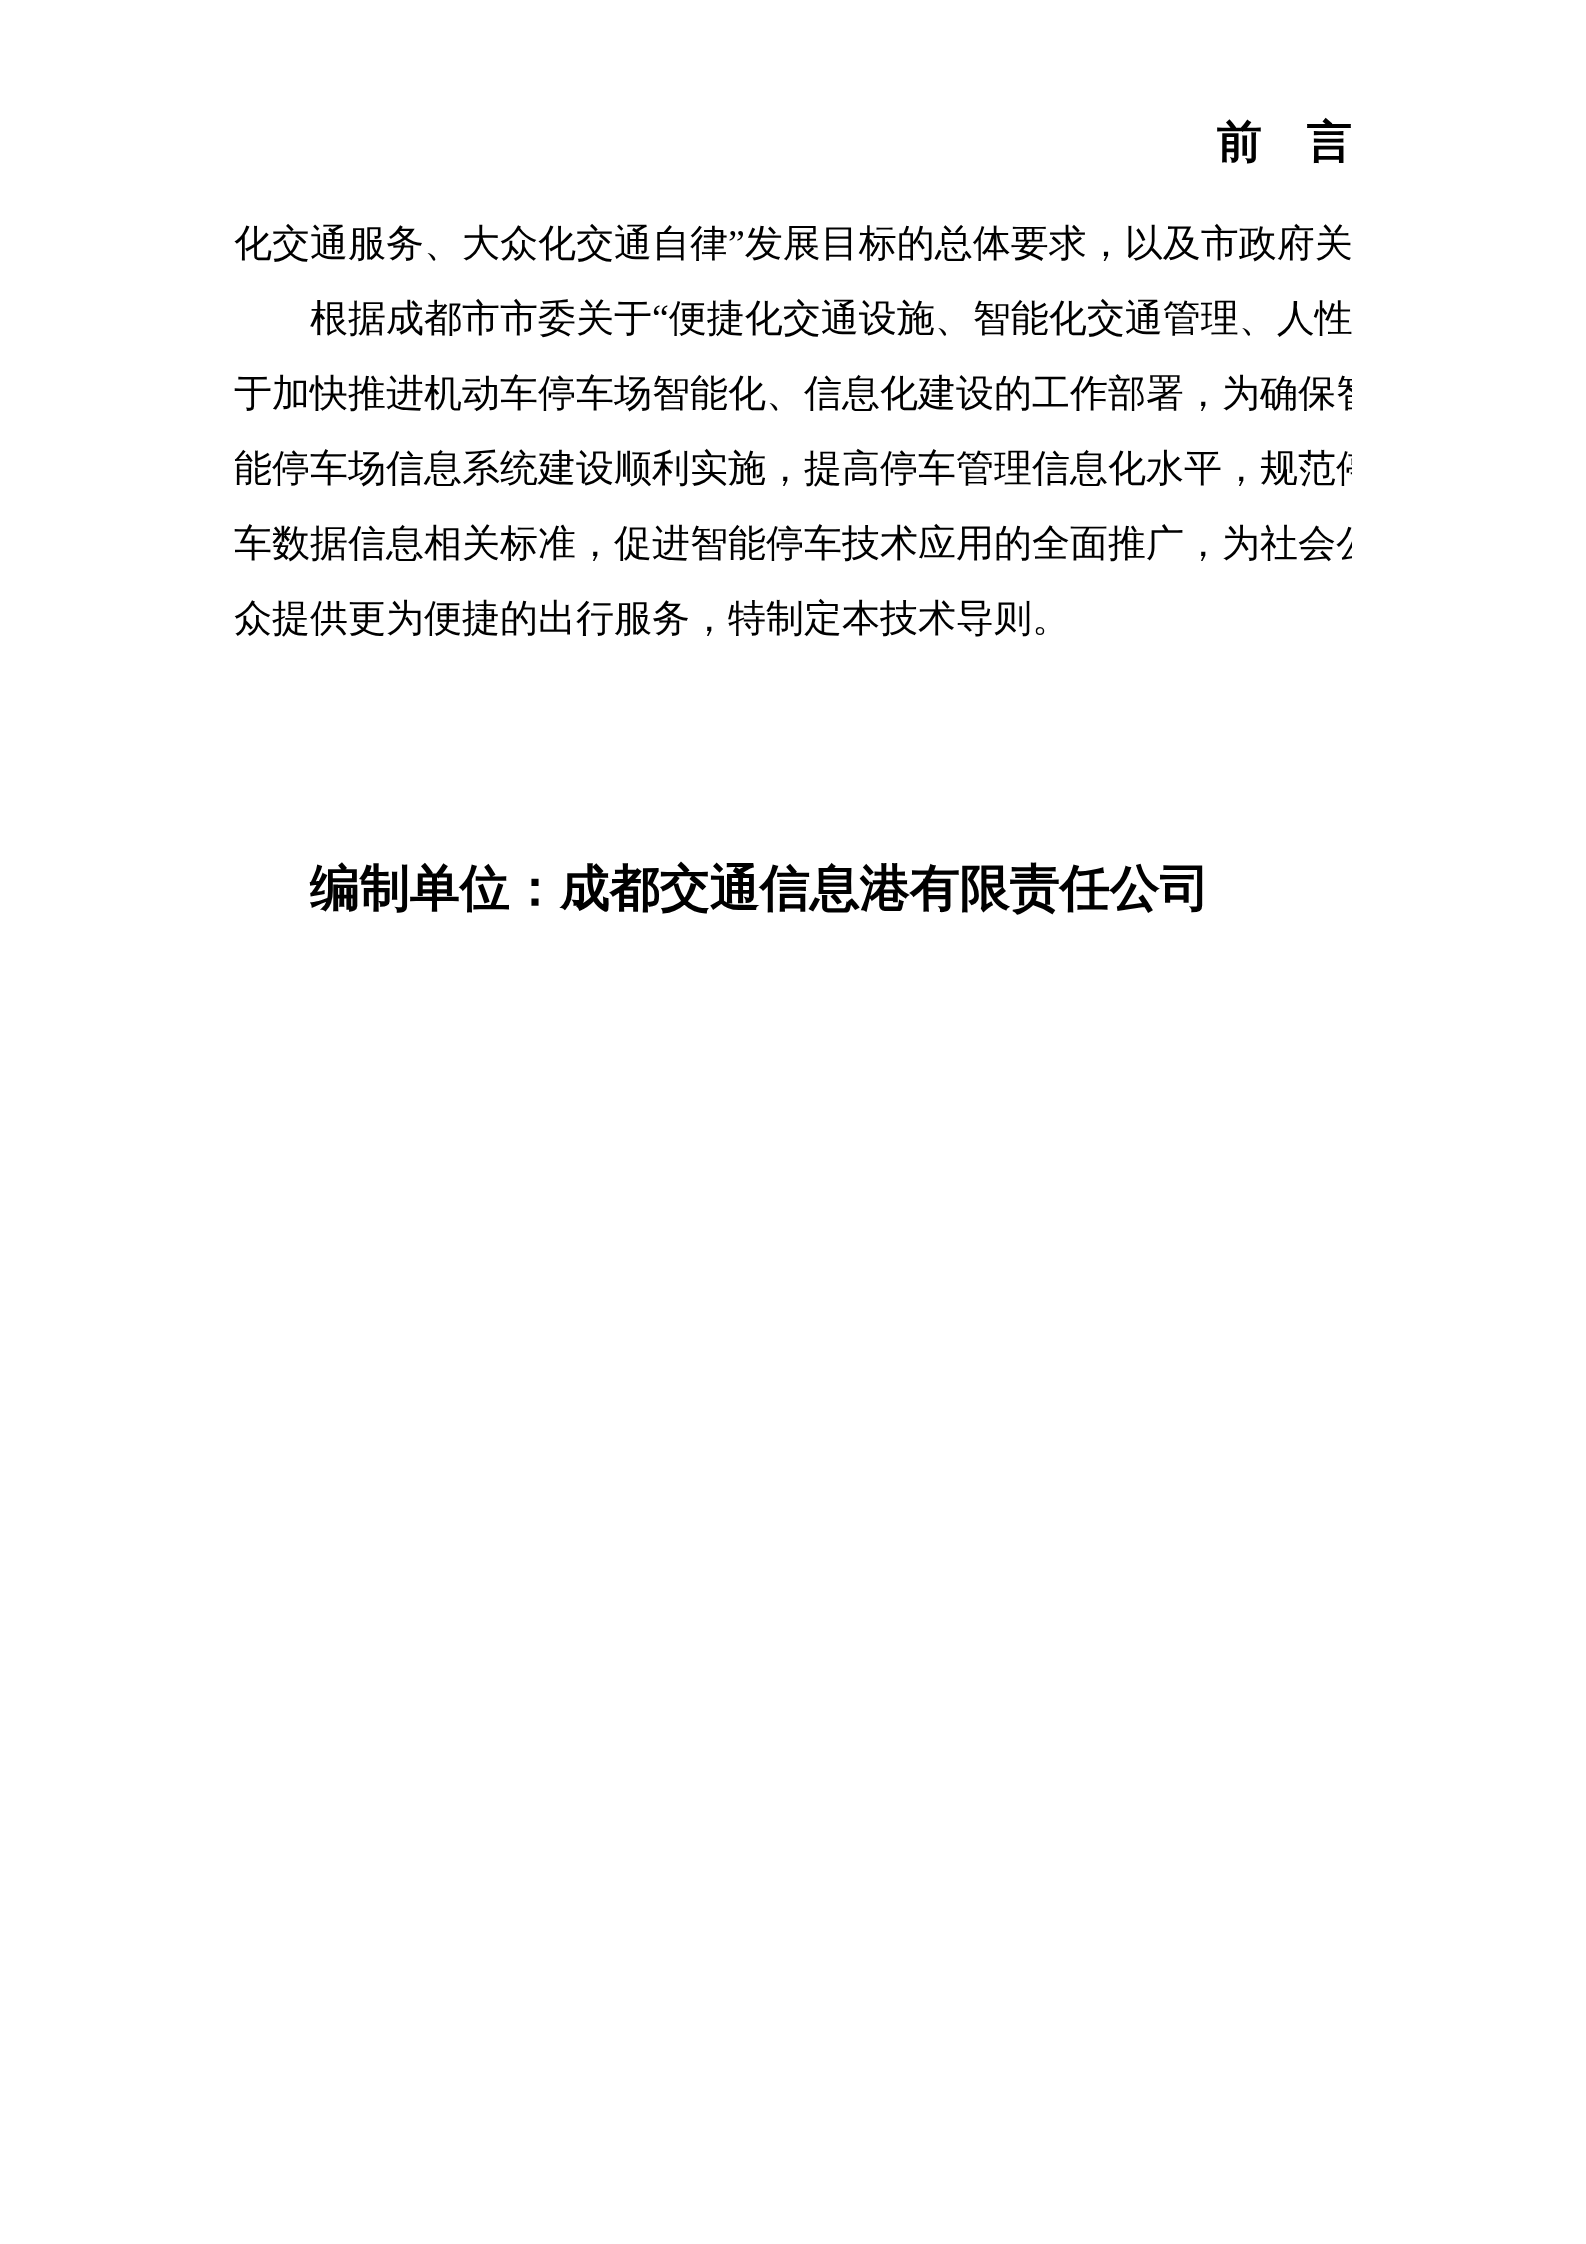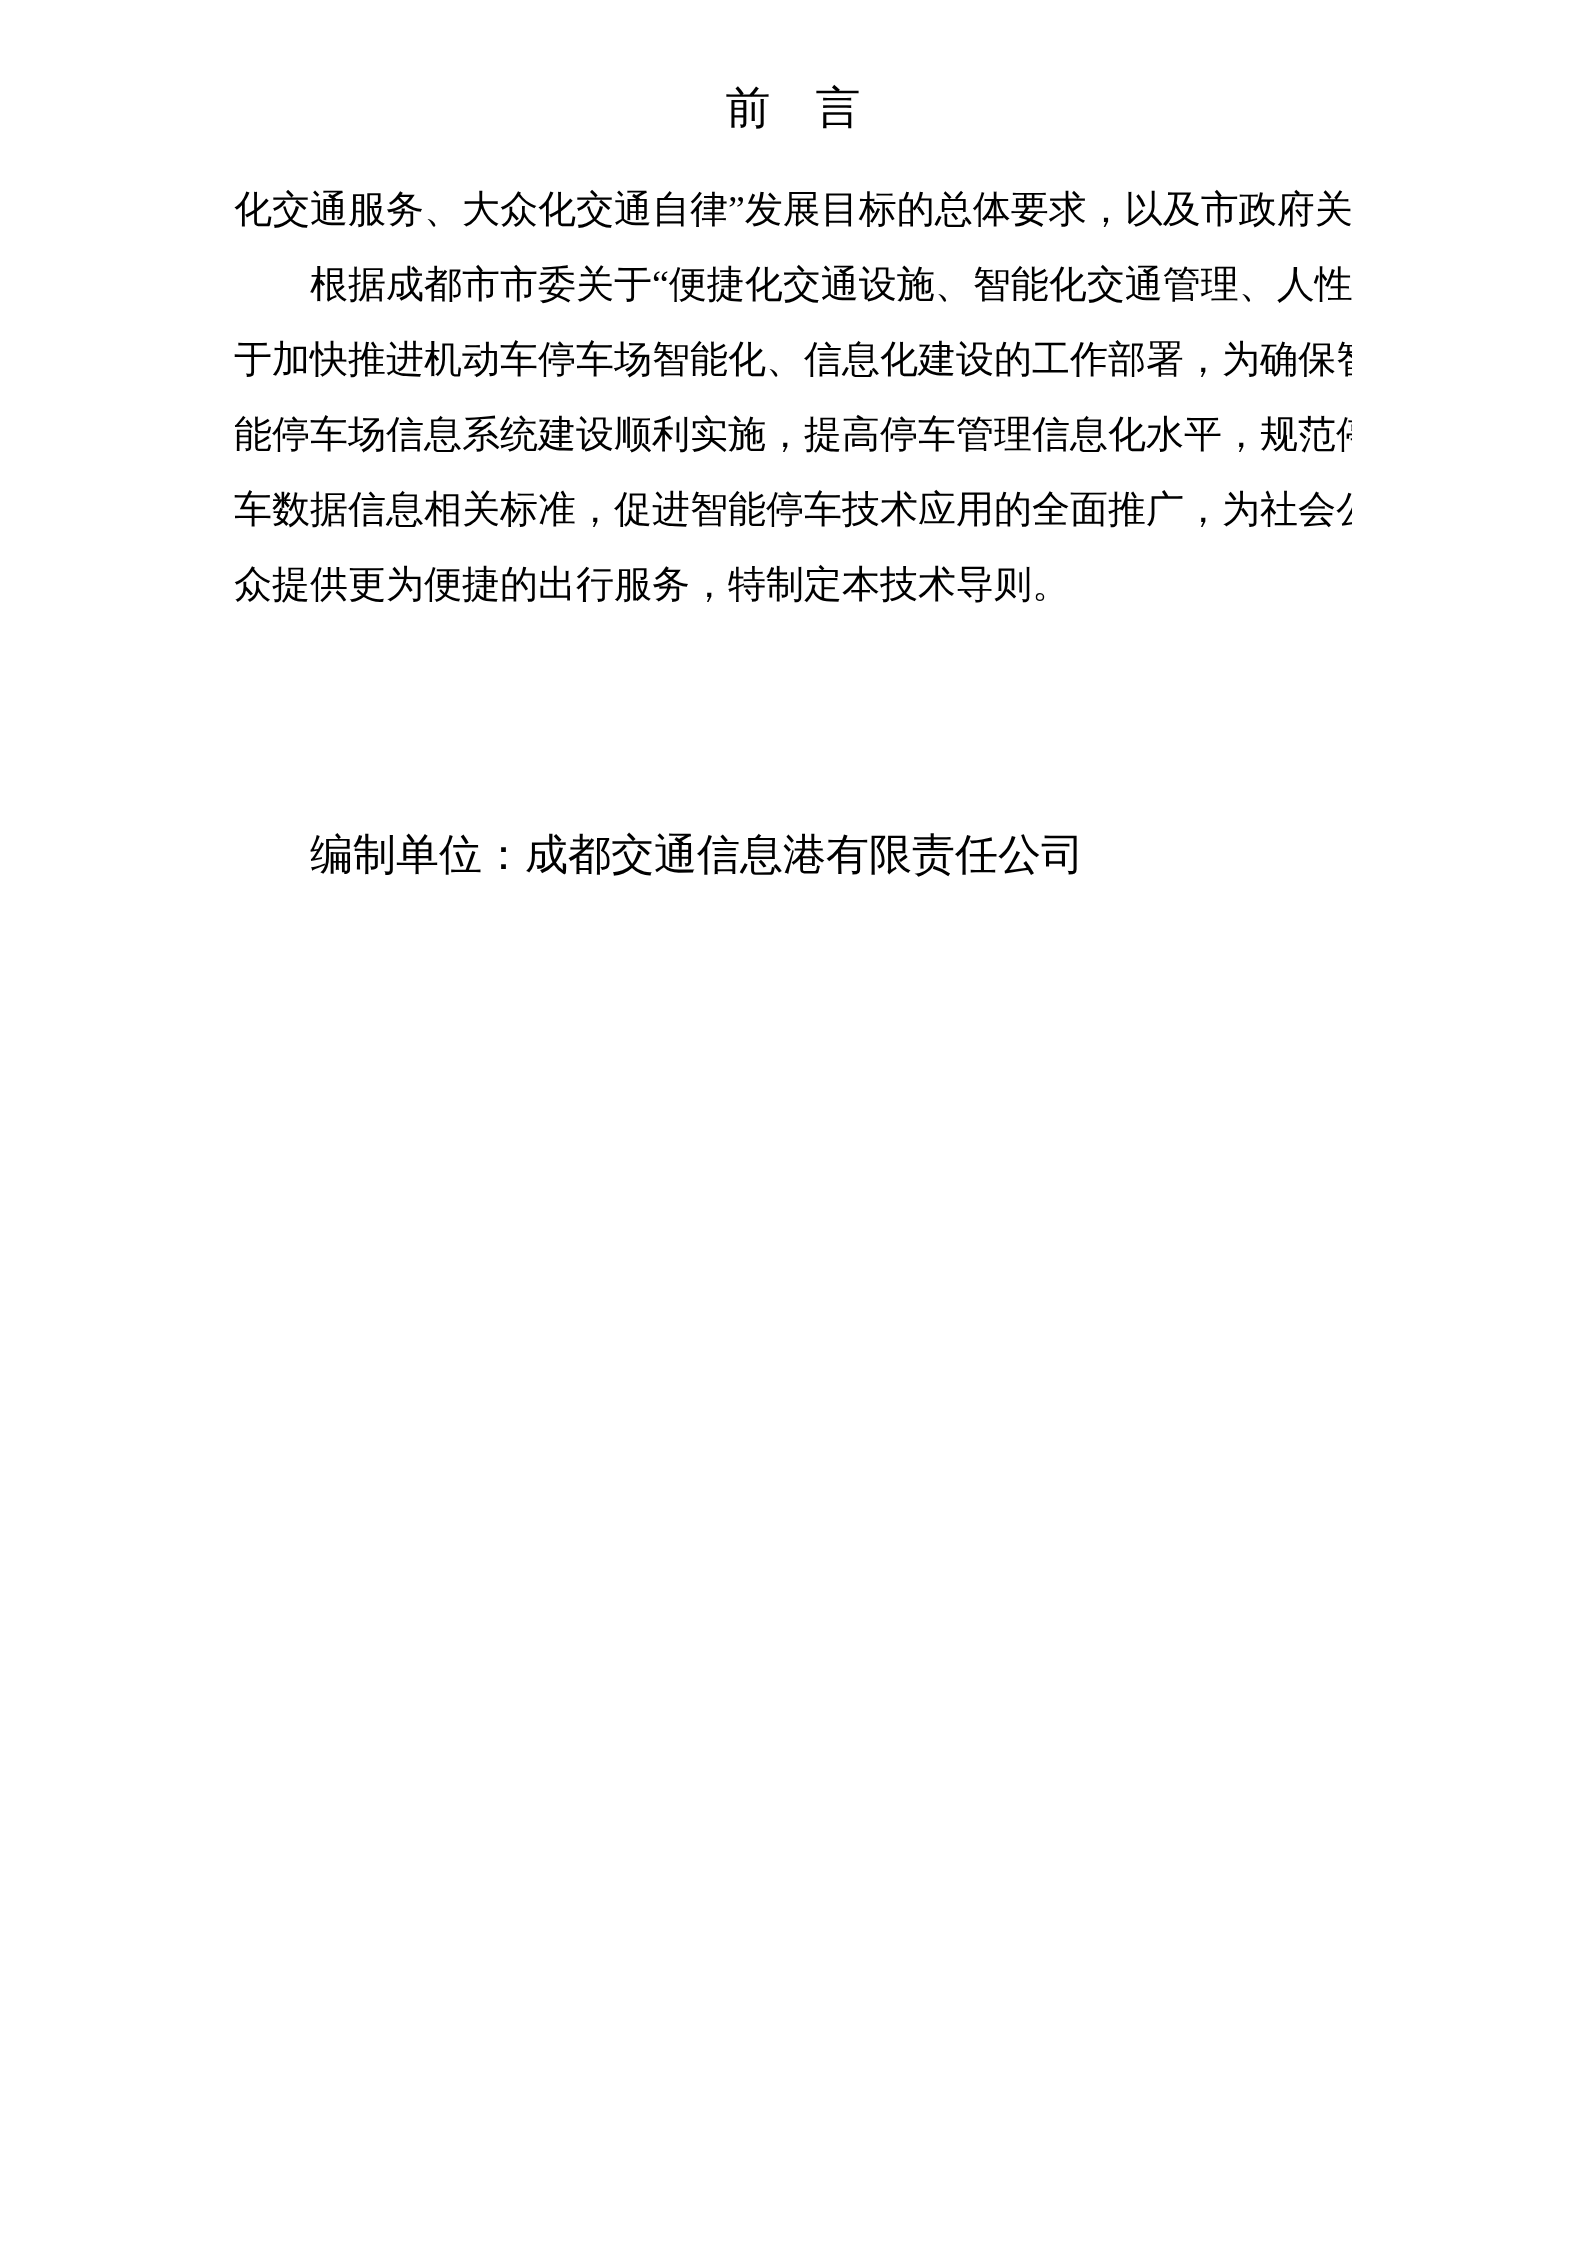--- a/index.html
+++ b/index.html
@@ -32,11 +32,11 @@
     white-space: nowrap;
   }
   .doc-title {
-    margin-top: 84px;
-    text-align: center;
+    margin-top: 118px;
+    text-align: right;
     font-size: 45px;
     line-height: 48px;
-    font-weight: normal;
+    font-weight: bold;
     white-space: pre;
   }
   .body-paragraph {

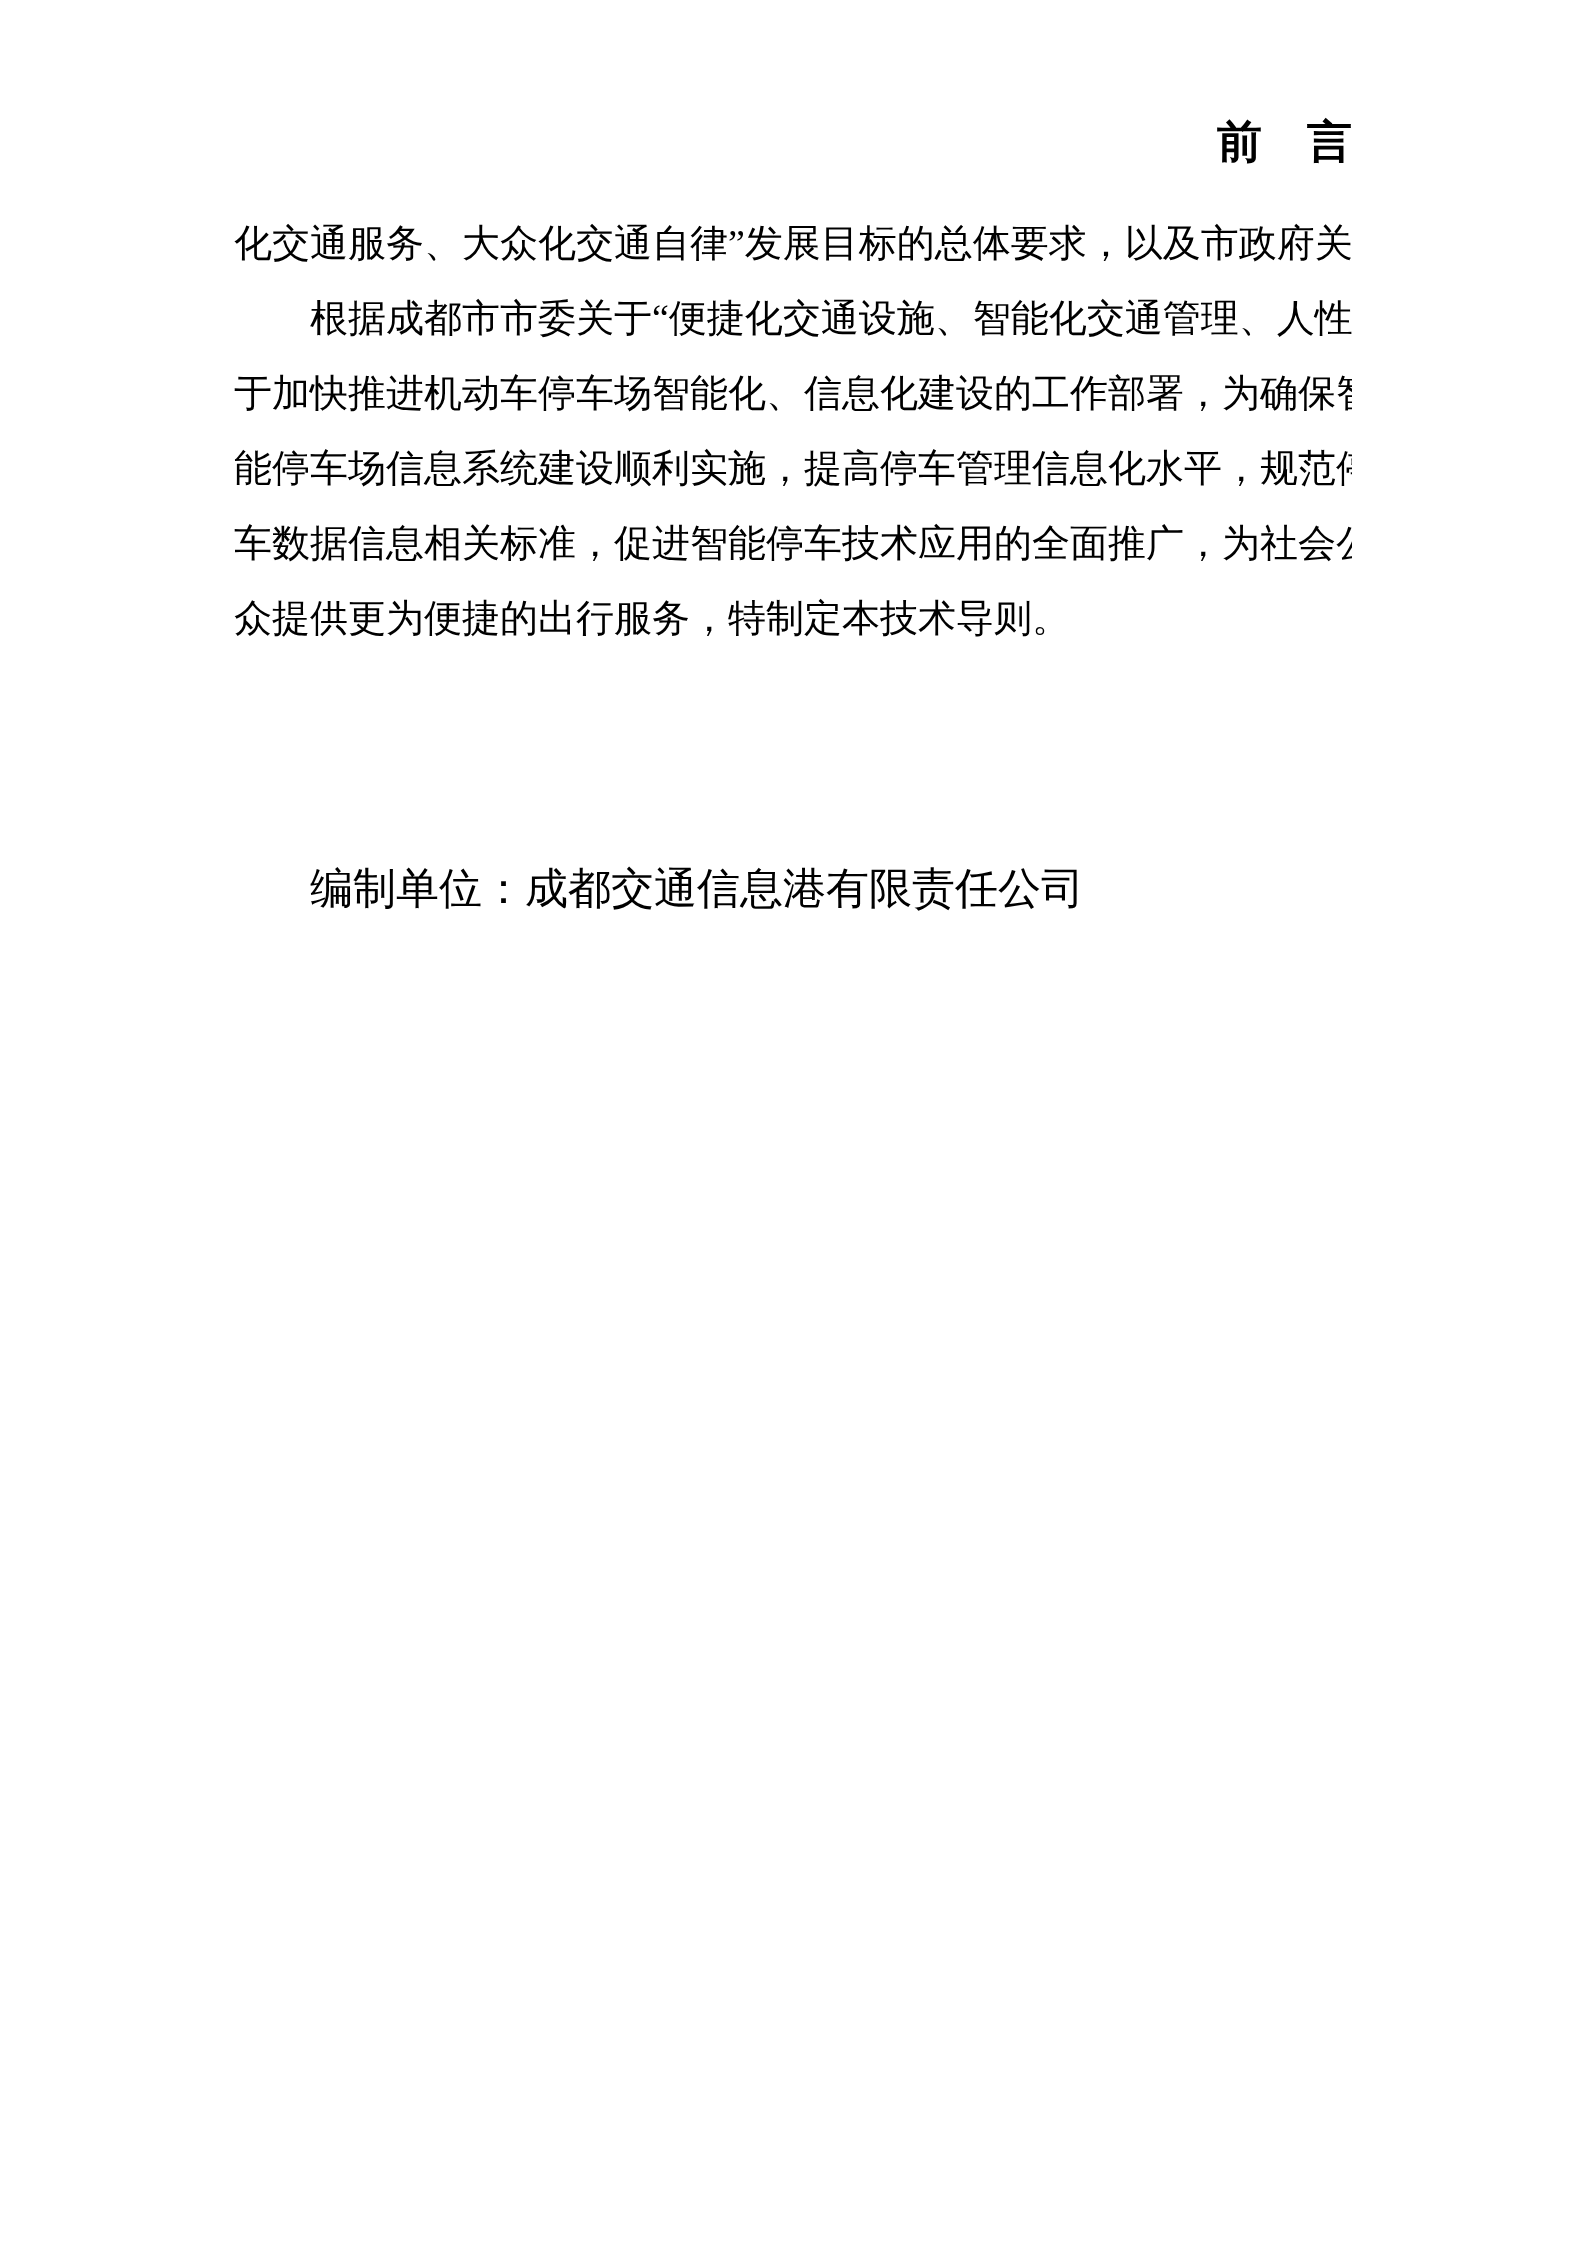--- a/index.html
+++ b/index.html
@@ -61,9 +61,10 @@
   .credit-line {
     margin-top: 195px;
     padding-left: 76px;
-    font-size: 43px;
+    font-size: 50px;
     line-height: 75px;
     white-space: nowrap;
+    font-weight: bold;
   }
 </style>
 </head>

